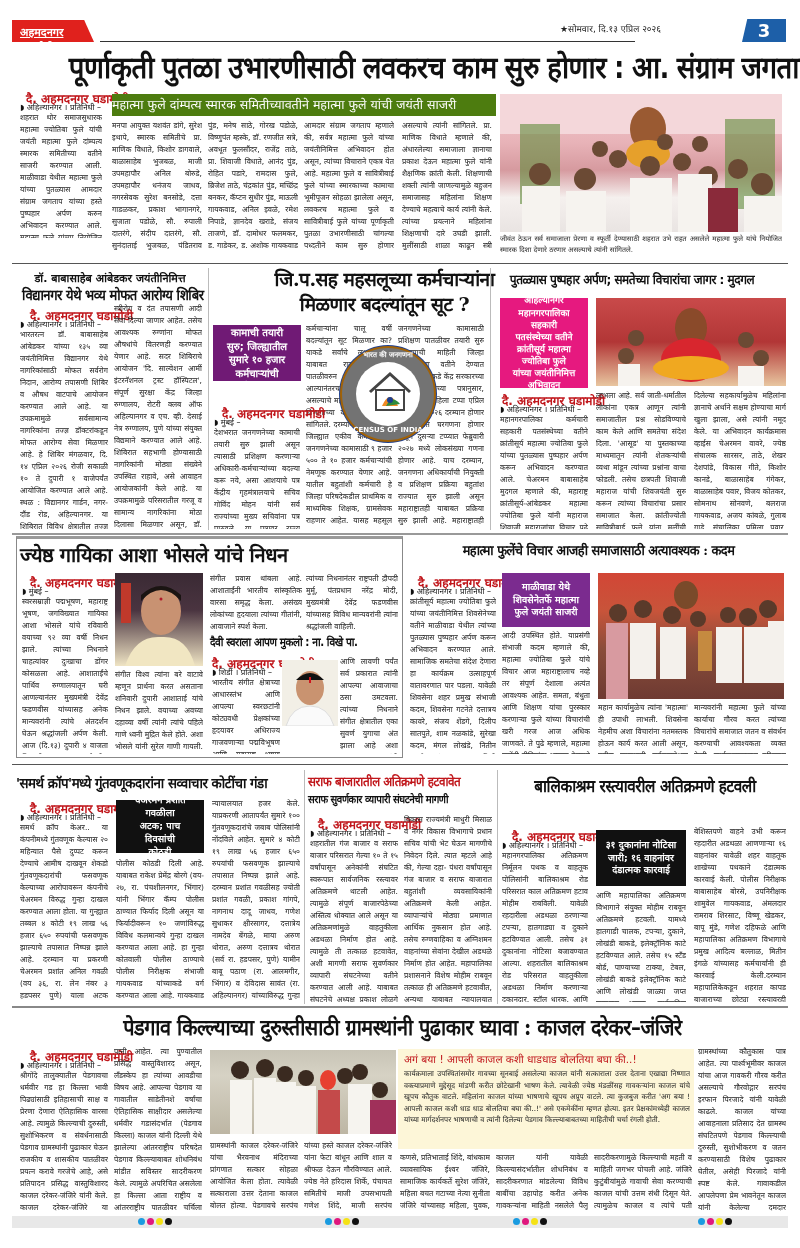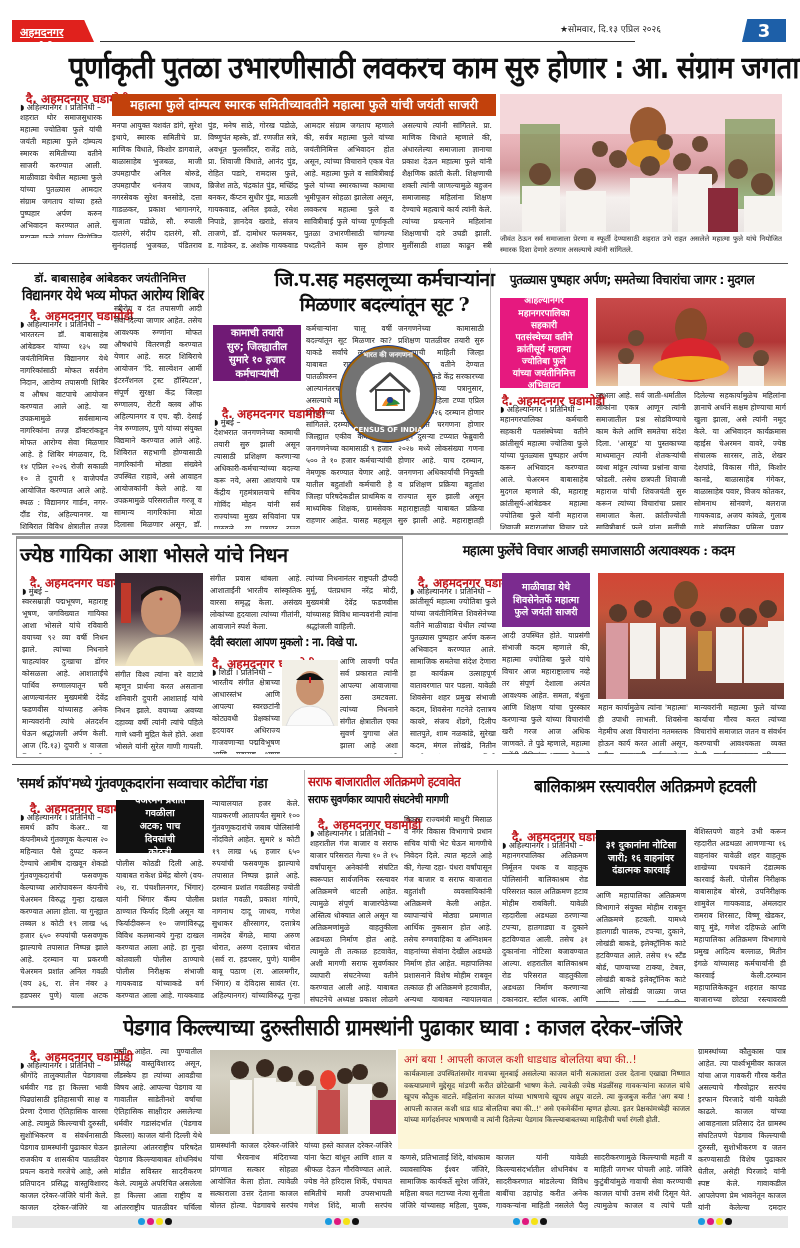--- a/index.html
+++ b/index.html
@@ -14,7 +14,7 @@
 .byline{color:#c0161b;font-weight:bold;font-size:12px}
 .dateline{font-size:8px;color:#111}
 .body{font-size:7.5px;line-height:12px;color:#222;text-align:justify;overflow:hidden}
-.band{background:#c2410c;color:#fff;font-weight:bold;text-align:center}
+.band{background:#4d7c0f;color:#fff;font-weight:normal;}
 .photo{overflow:hidden}
 .box{color:#fff;font-weight:bold;text-align:center;display:flex;align-items:center;justify-content:center;line-height:1.35}
 .rule{background:#555;height:1px}

